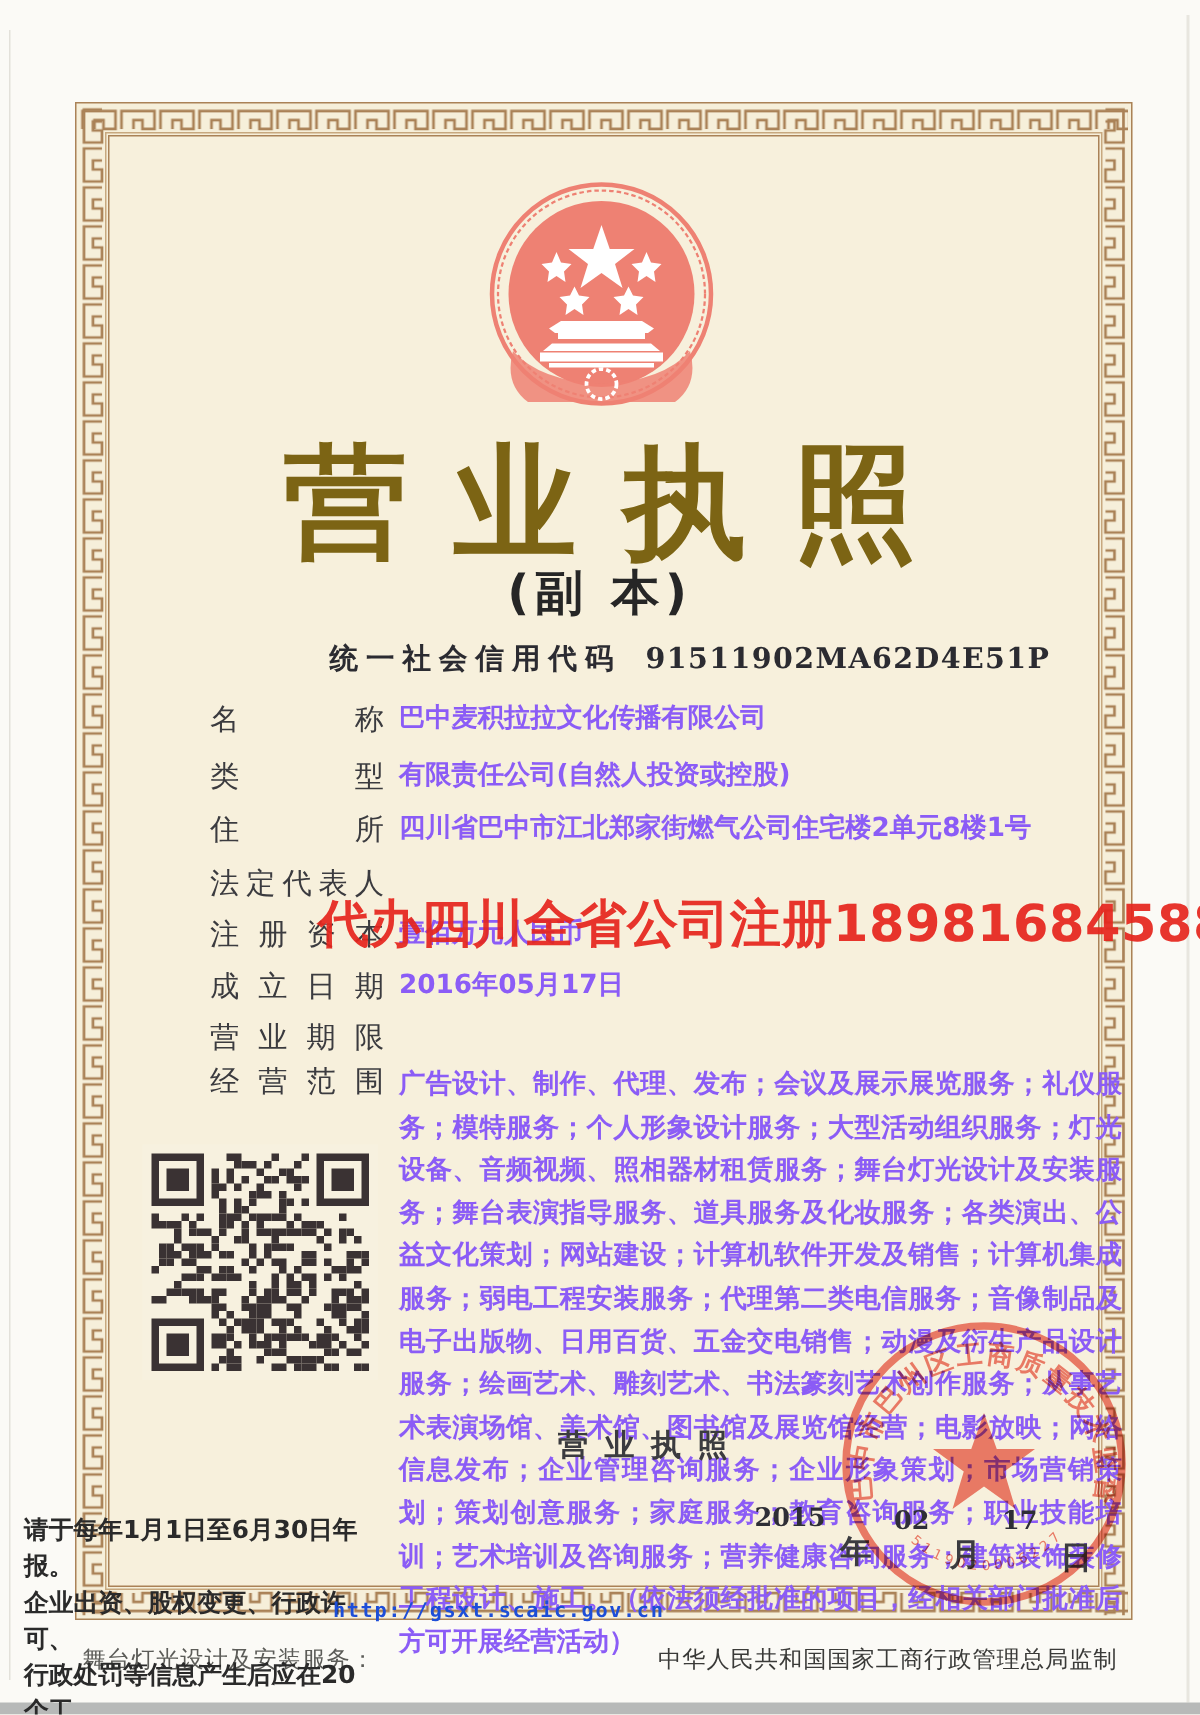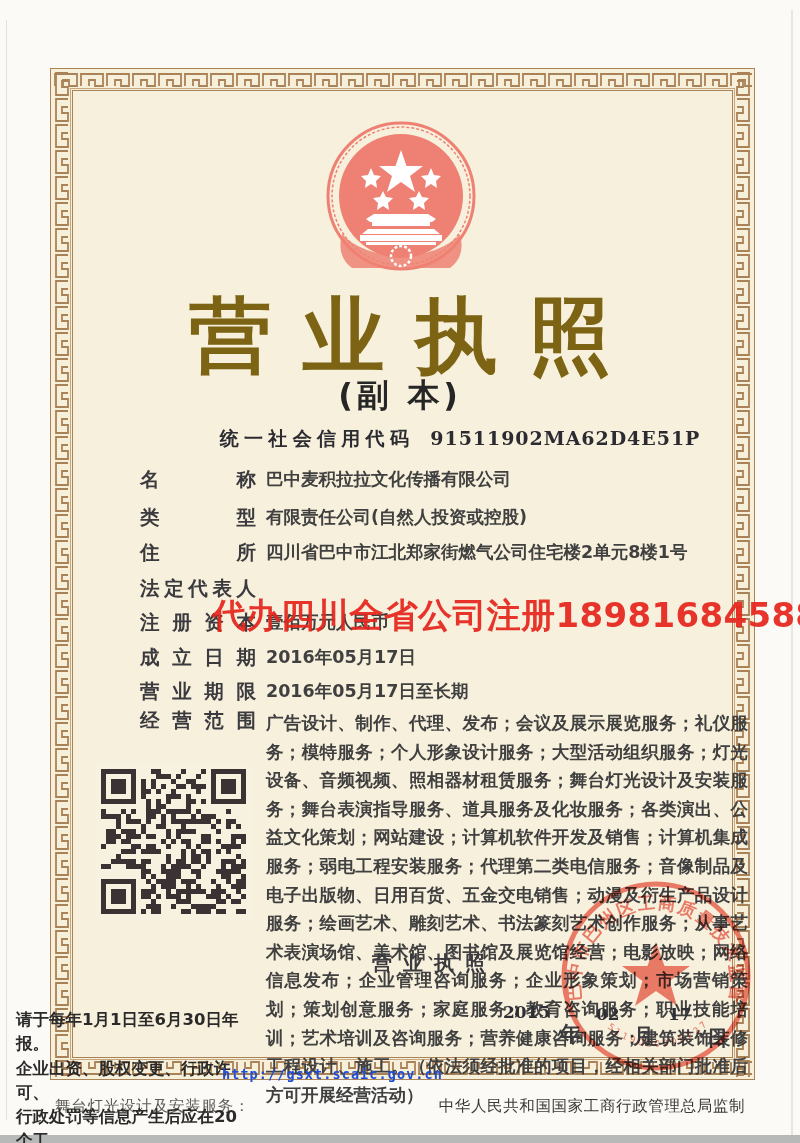--- a/index.html
+++ b/index.html
@@ -53,7 +53,7 @@
   .field-row{position:absolute;left:140px;display:flex;align-items:flex-start;}
   .field-label{
     width:116px;flex:0 0 116px;
-    font-size:19.5px;font-weight:bold;color:#3b3b3f;
+    font-size:19.5px;font-weight:normal;color:#3b3b3f;
     text-align:justify;text-align-last:justify;line-height:1.2;
   }
   .field-value{

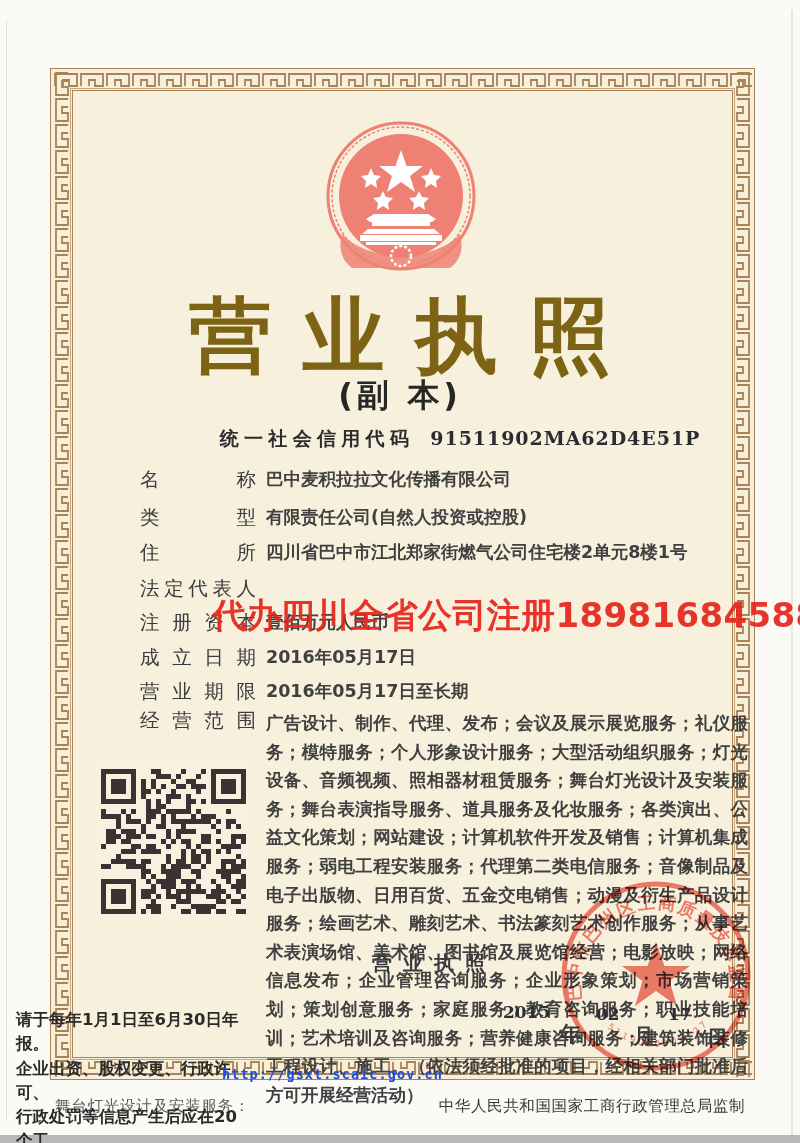--- a/index.html
+++ b/index.html
@@ -58,7 +58,7 @@
   }
   .field-value{
     margin-left:10px;width:482px;
-    font-size:17.5px;font-weight:600;color:#404040;line-height:1.35;
+    font-size:17.5px;font-weight:600;color:#8b5cf6;line-height:1.35;
   }
   .scope .field-value{line-height:28.6px;text-align:justify;}
 

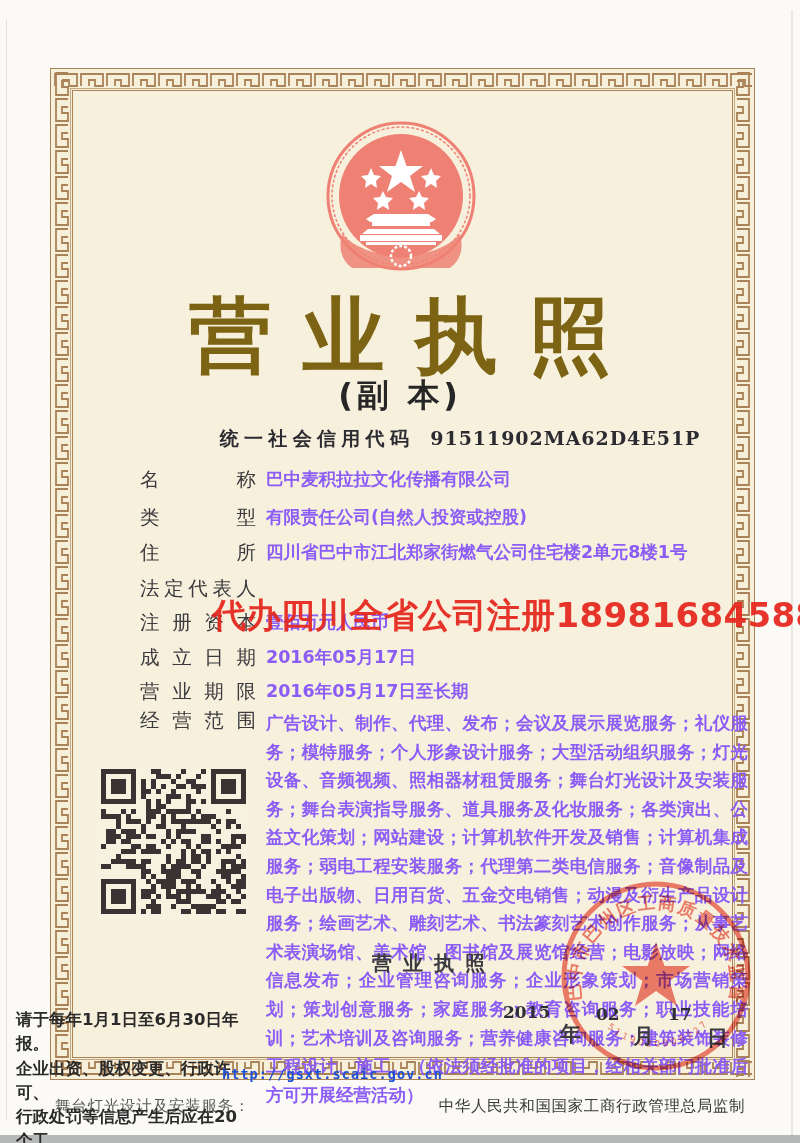--- a/index.html
+++ b/index.html
@@ -209,7 +209,6 @@
 </div>
 <div class="abs field-row" style="top:680px">
   <div class="field-label">营业期限</div>
-  <div class="field-value">2016年05月17日至长期</div>
 </div>
 <div class="abs field-row scope" style="top:709px">
   <div class="field-label">经营范围</div>

